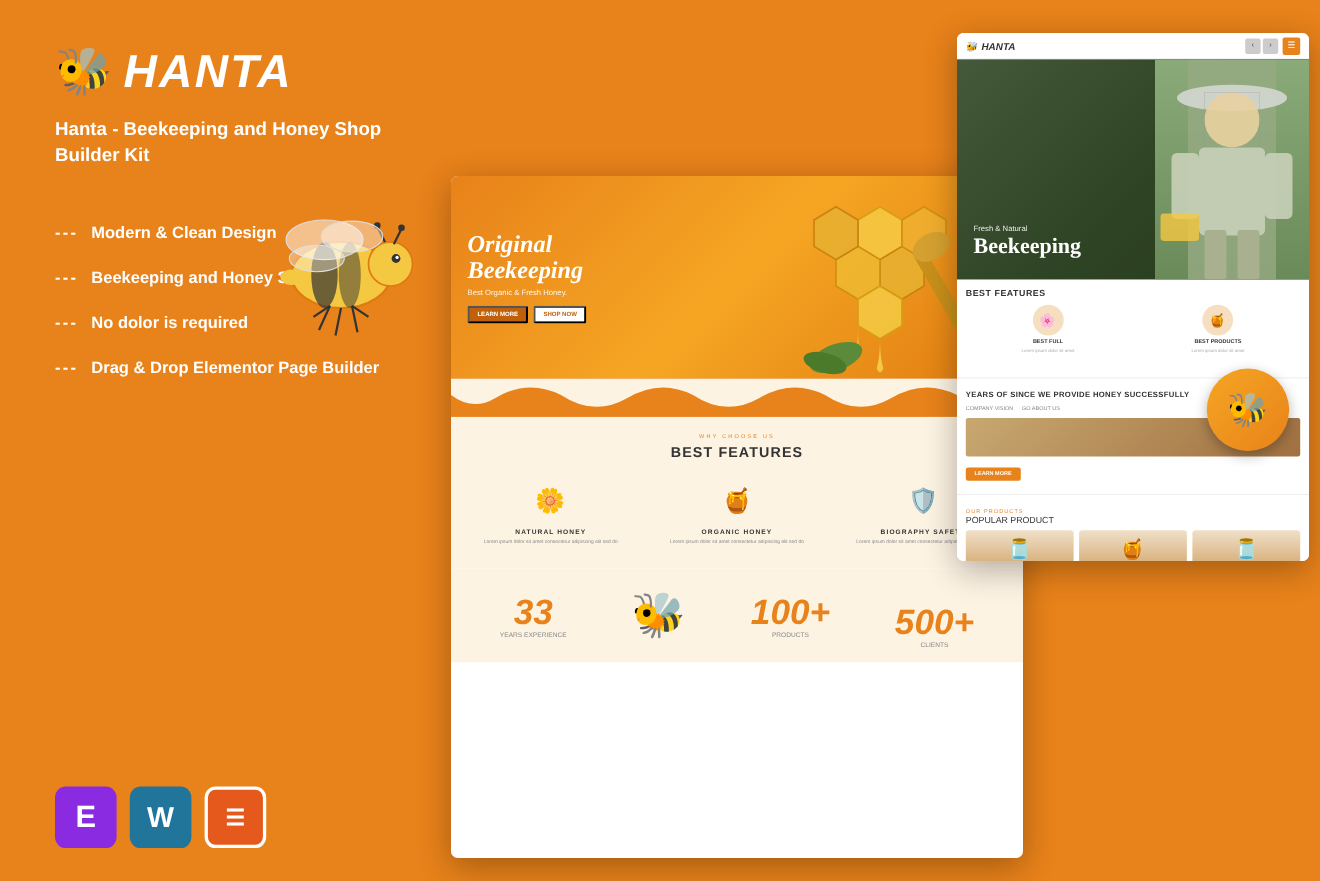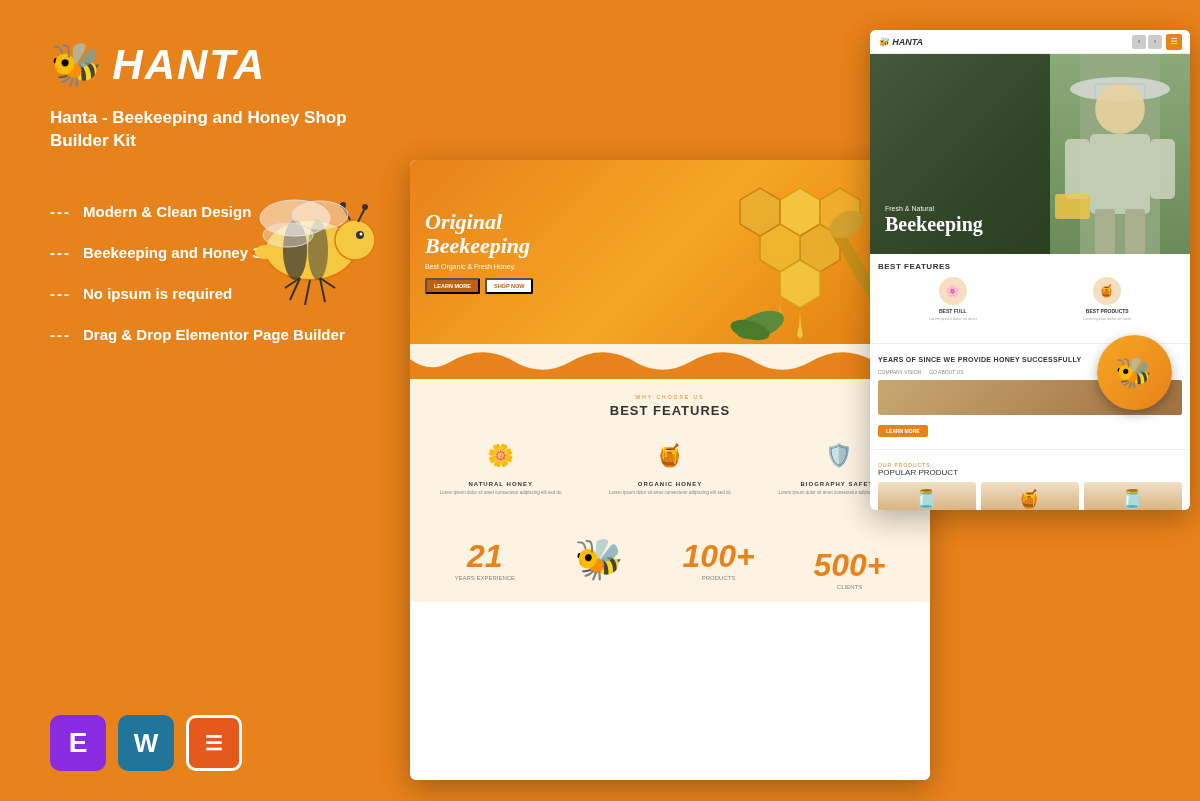--- a/index.html
+++ b/index.html
@@ -664,7 +664,7 @@
       </div>
       <div class="feature-item">
         <span class="feature-dash">---</span>
-        <span class="feature-text">No ipsum is required</span>
+        <span class="feature-text">No dolor is required</span>
       </div>
       <div class="feature-item">
         <span class="feature-dash">---</span>

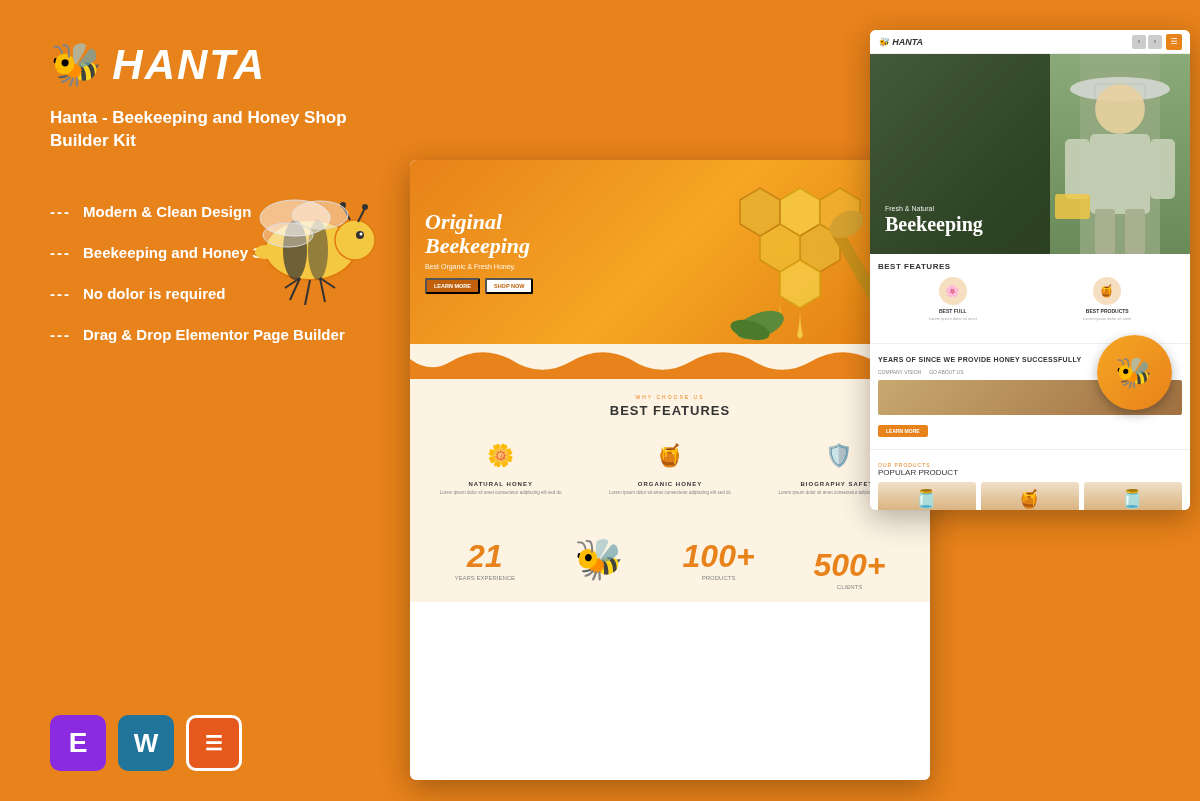--- a/index.html
+++ b/index.html
@@ -862,7 +862,7 @@
 
       <div style="background: #fdf3e3; padding: 12px 15px; display: flex; align-items: center; justify-content: space-around;">
         <div style="text-align:center;">
-          <div style="font-size: 32px; font-weight:900; color:#e8821a; font-style:italic;">21</div>
+          <div style="font-size: 32px; font-weight:900; color:#e8821a; font-style:italic;">33</div>
           <div style="font-size: 6px; color:#888; text-transform:uppercase;">YEARS EXPERIENCE</div>
         </div>
         <div style="font-size: 40px; position:relative;">🐝</div>

